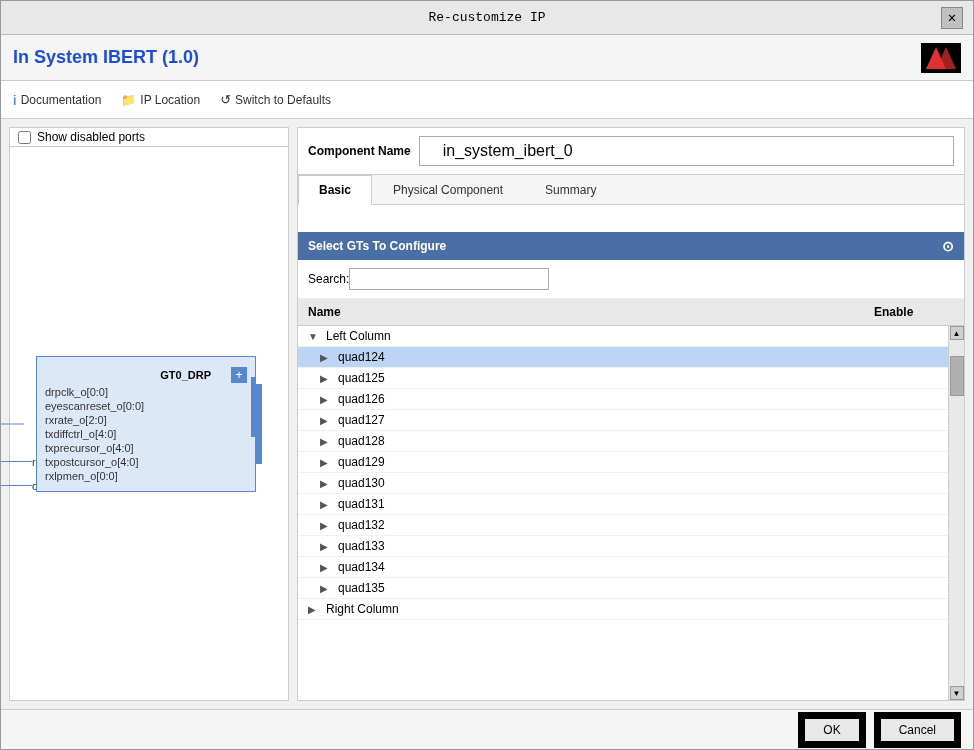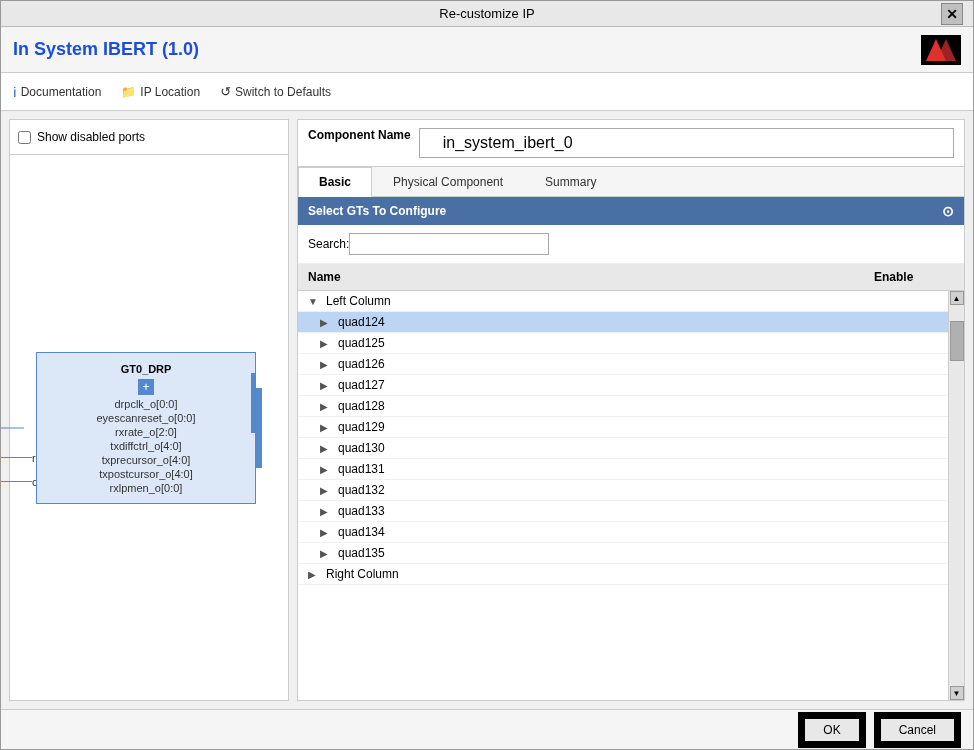--- a/index.html
+++ b/index.html
@@ -26,7 +26,8 @@
       display: flex;
       align-items: center;
       justify-content: space-between;
-      height: 26px;
+      height: 34px;
+      font-family: Liberation Mono, monospace;
     }
     .title-bar-text {
       flex: 1;

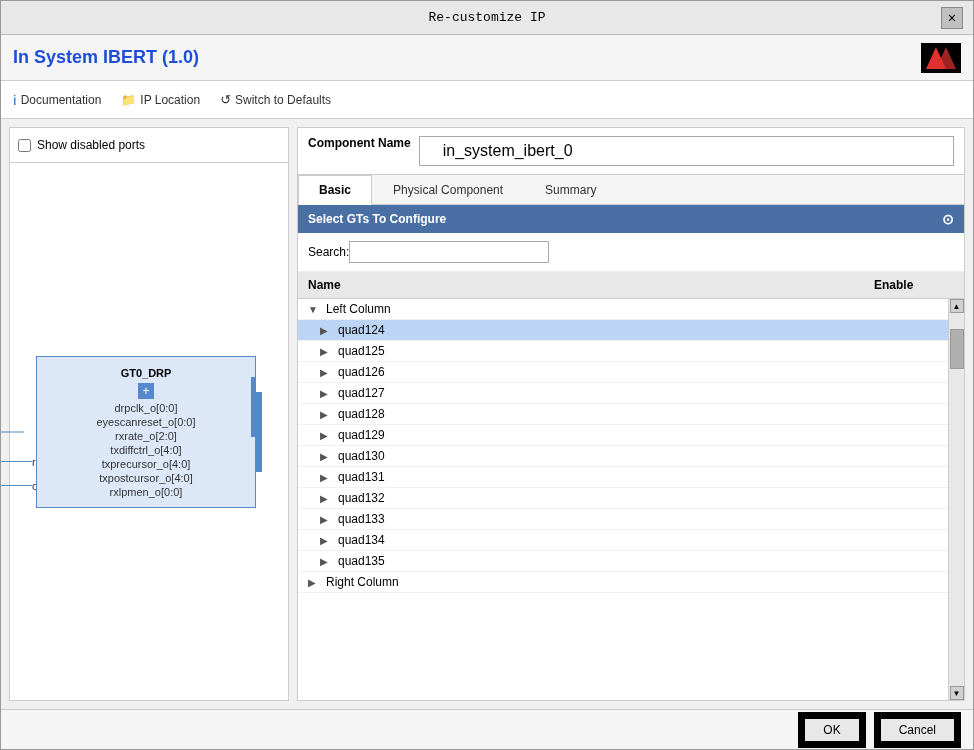--- a/index.html
+++ b/index.html
@@ -102,7 +102,7 @@
       flex-direction: column;
     }
     .left-panel-toolbar {
-      padding: 10px 8px;
+      padding: 2px 8px;
       border-bottom: 1px solid #ccc;
       display: flex;
       align-items: center;

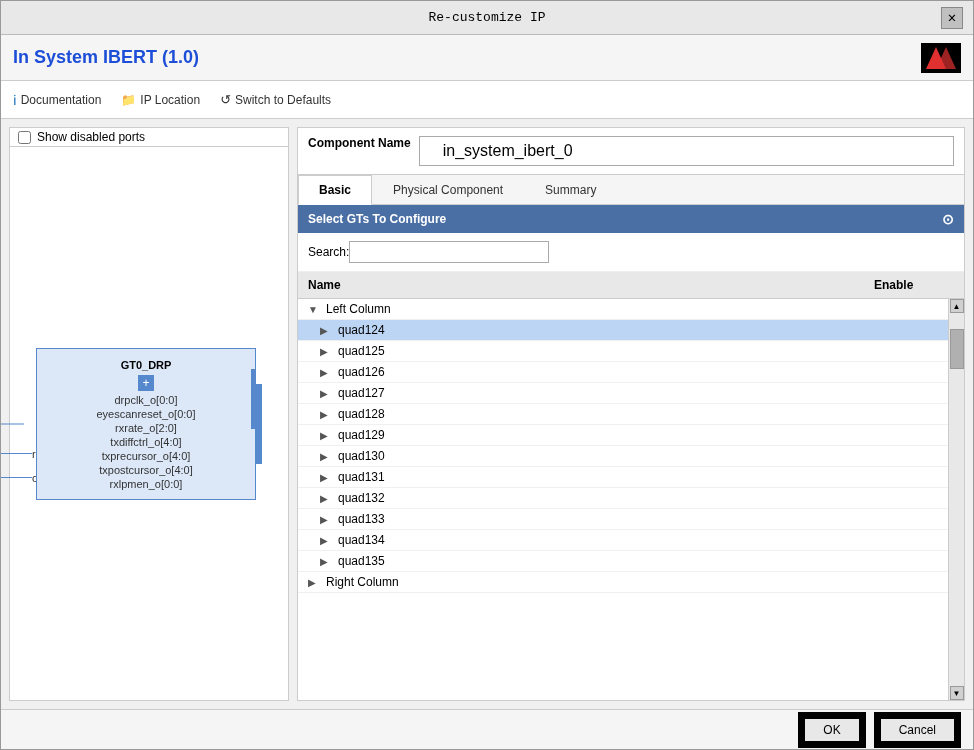--- a/index.html
+++ b/index.html
@@ -176,6 +176,7 @@
     }
     .component-name-row {
       display: flex;
+      align-items: center;
       padding: 8px 10px;
       border-bottom: 1px solid #ccc;
       gap: 8px;

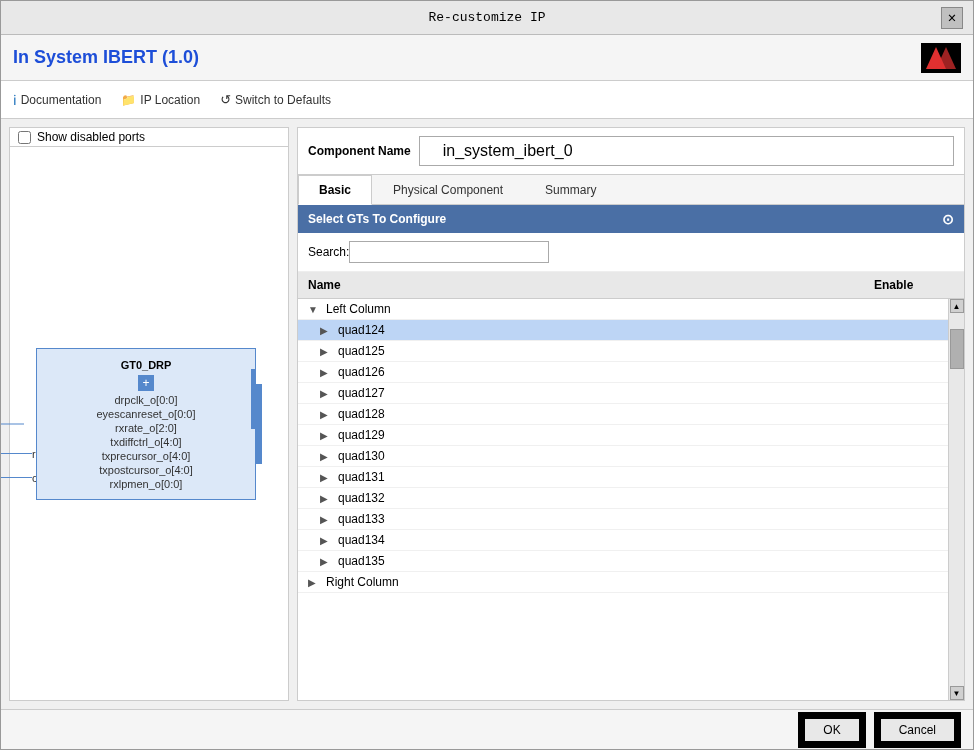--- a/index.html
+++ b/index.html
@@ -219,6 +219,7 @@
       overflow: hidden;
       display: flex;
       flex-direction: column;
+      margin-top: 27px;
     }
     .section-header {
       background: #4a6fa5;

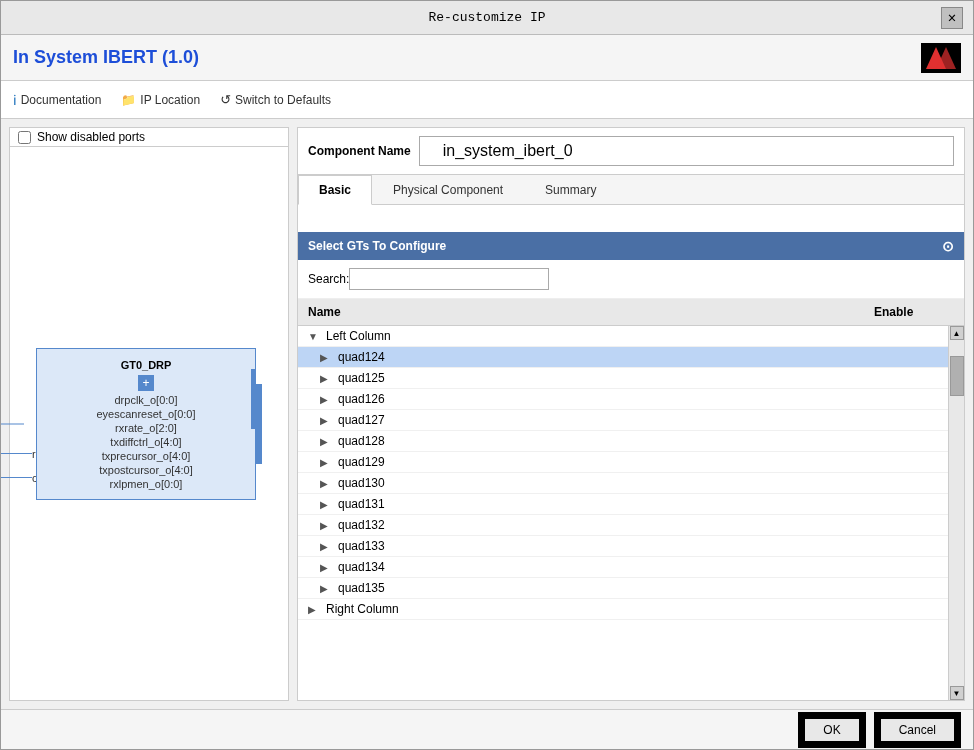--- a/index.html
+++ b/index.html
@@ -143,8 +143,7 @@
       justify-content: flex-end;
       align-items: center;
       padding: 2px 4px;
-      gap: 4px;
-      flex-direction: column;
+      gap: 20px;
     }
     .component-title {
       font-size: 11px;

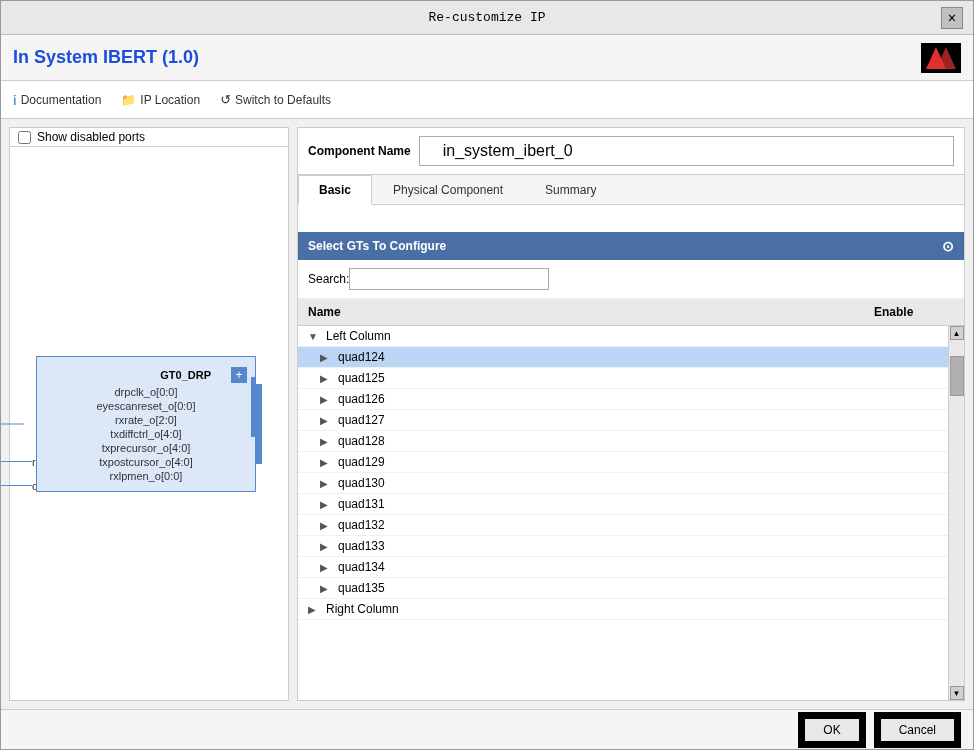--- a/index.html
+++ b/index.html
@@ -129,7 +129,7 @@
     }
     .component-port-row {
       display: flex;
-      justify-content: center;
+      justify-content: flex-start;
       align-items: center;
       padding: 1px 4px;
       font-size: 11px;

